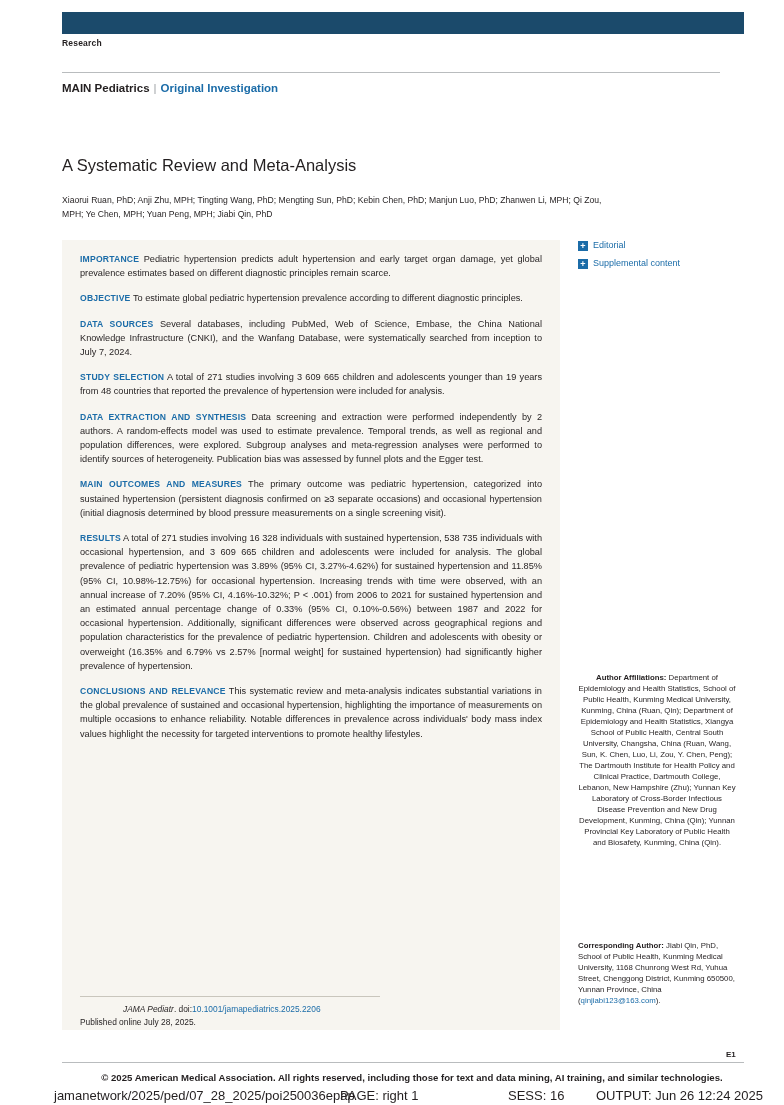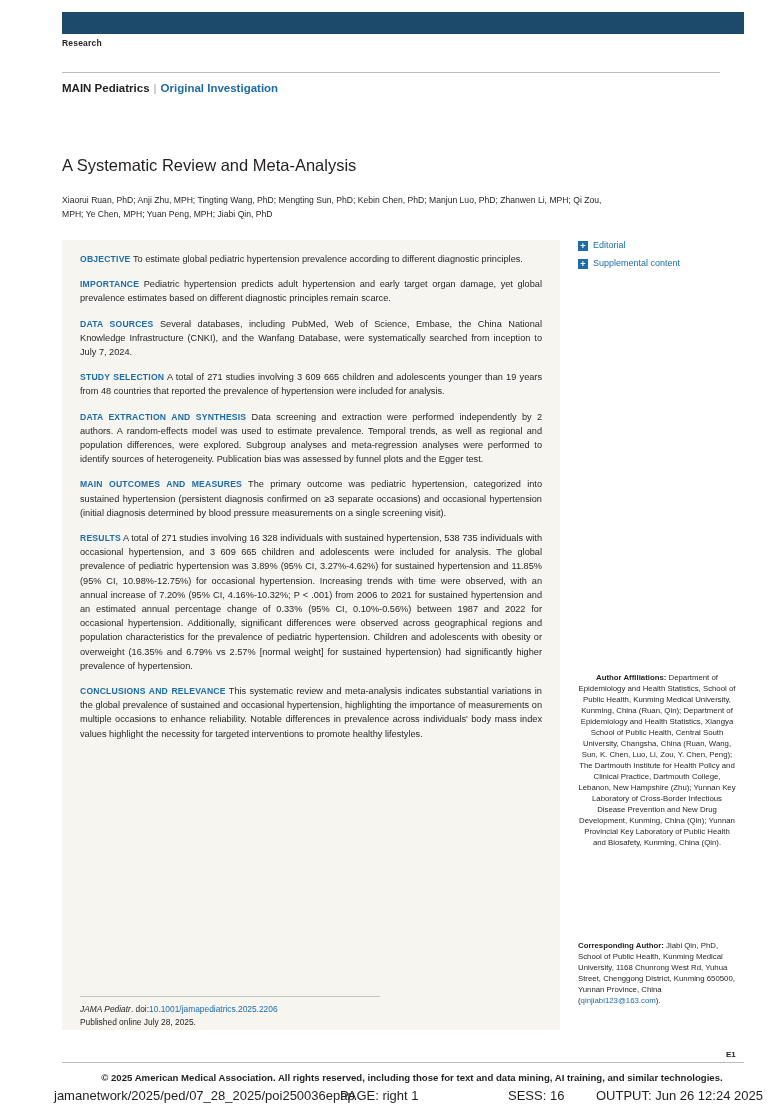--- a/index.html
+++ b/index.html
@@ -239,12 +239,12 @@
 
   <div class="abstract-inner">
     <div class="abs-block">
+      <span class="abs-label">IMPORTANCE</span>
+      <span>Pediatric hypertension predicts adult hypertension and early target organ damage, yet global prevalence estimates based on different diagnostic principles remain scarce.</span>
+    </div>
+    <div class="abs-block">
       <span class="abs-label">OBJECTIVE</span>
       <span>To estimate global pediatric hypertension prevalence according to different diagnostic principles.</span>
-    </div>
-    <div class="abs-block">
-      <span class="abs-label">IMPORTANCE</span>
-      <span>Pediatric hypertension predicts adult hypertension and early target organ damage, yet global prevalence estimates based on different diagnostic principles remain scarce.</span>
     </div>
     <div class="abs-block">
       <span class="abs-label">DATA SOURCES</span>

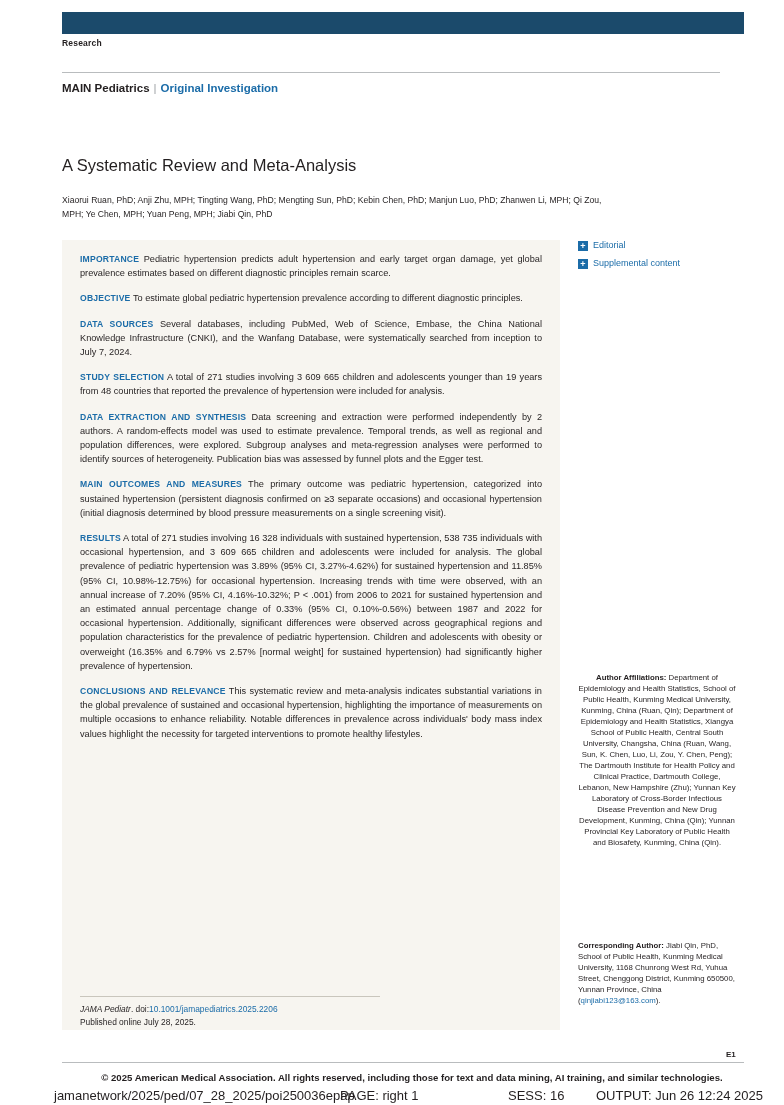--- a/index.html
+++ b/index.html
@@ -120,7 +120,7 @@
     line-height: 12.5px;
     color: #231f20;
   }
-  .abs-footer .ital { font-style: italic; }
+  .abs-footer .ital { font-style: italic; margin-left: 43px; }
   .abs-footer a, .link {
     color: #1b6ca8;
     text-decoration: none;

